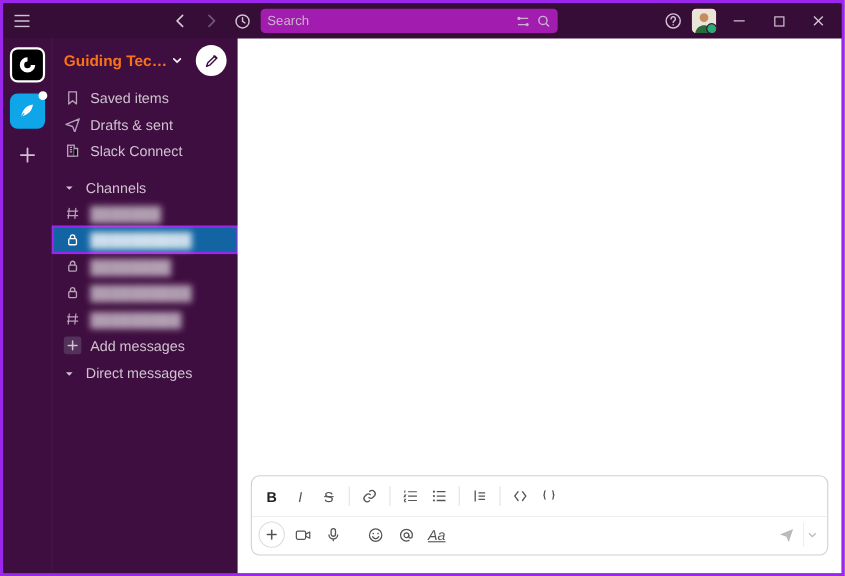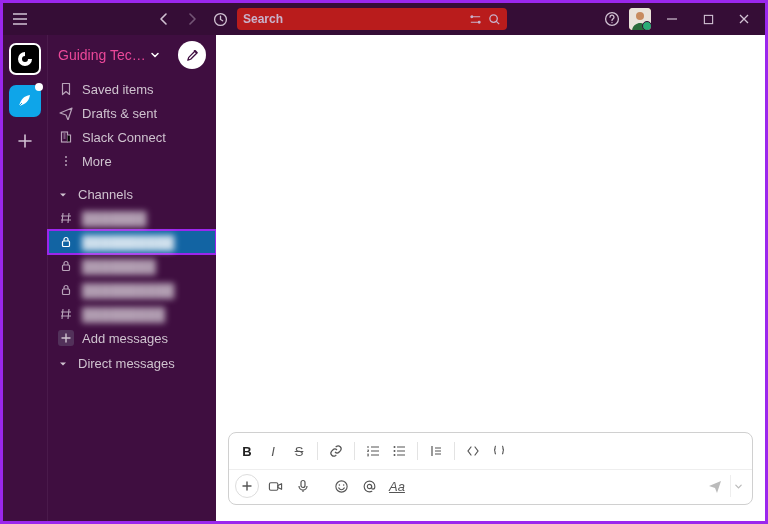--- a/index.html
+++ b/index.html
@@ -12,7 +12,7 @@
   .hamburger { width: 22px; height: 22px; display:flex; align-items:center; justify-content:center; cursor:pointer; }
   .titlebar .spacer0 { width: 110px; }
   .nav-arrow, .history-btn, .help-btn { width: 22px; height: 22px; display:flex; align-items:center; justify-content:center; border-radius:4px; cursor:pointer; color:#d1c2d3;}
-  .search { flex:0 0 270px; height:22px; background:#b91c1c; border-radius:4px; display:flex; align-items:center; padding:0 6px; color:#c9b3cb; font-size:12px; gap:6px; position:relative;font-weight:bold;}
+  .search { flex:0 0 270px; height:22px; background:#a21caf; border-radius:4px; display:flex; align-items:center; padding:0 6px; color:#c9b3cb; font-size:12px; gap:6px; position:relative;}
   .search .filter, .search .mag { position:absolute; right:6px; display:flex; gap:6px; align-items:center;}
   .titlebar .spacer1 { flex:1; }
   .avatar { width:22px; height:22px; border-radius:4px; background:linear-gradient(#e8c9a7,#d5986a); position:relative; overflow:hidden;}

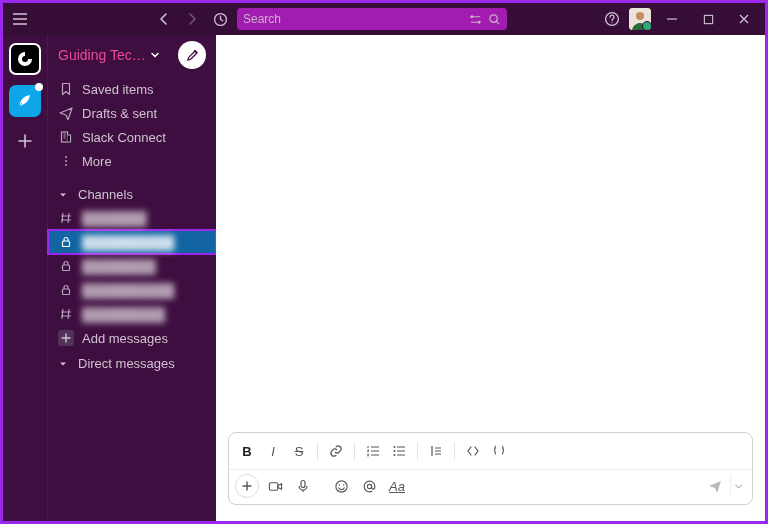--- a/index.html
+++ b/index.html
@@ -34,7 +34,7 @@
   
   .sidebar { width:168px; background:#3f0e40; color:#cfc3cf; display:flex; flex-direction:column; font-size:13px; }
   .ws-header { height:40px; display:flex; align-items:center; padding:0 10px; gap:4px;}
-  .ws-title { color:#ec4899; font-weight:400; font-size:14px; flex:0 0 auto;}
+  .ws-title { color:#f97316; font-weight:700; font-size:14px; flex:0 0 auto;}
   .chev { color:#fff;}
   .compose { width:28px;height:28px;border-radius:50%;background:#fff;color:#3f0e40;display:flex;align-items:center;justify-content:center;margin-left:auto;cursor:pointer;}
   .nav-list { padding:2px 0 8px 0; }

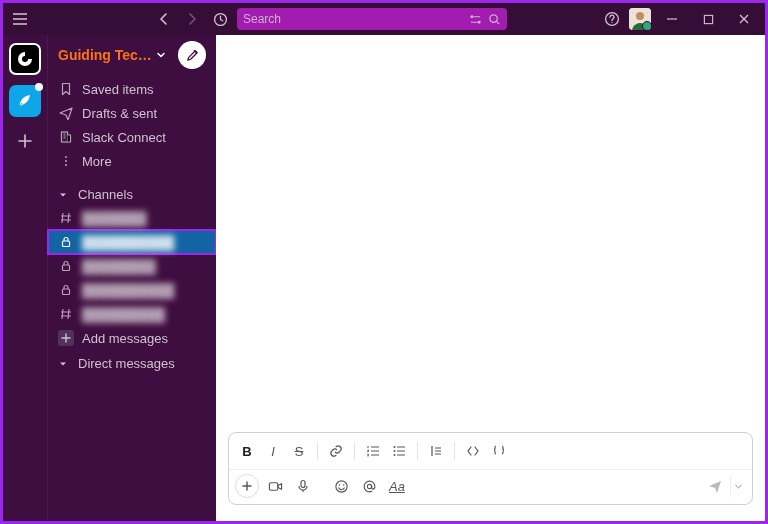--- a/index.html
+++ b/index.html
@@ -208,16 +208,6 @@
             </span>
           <span>Slack Connect</span>
         </div>
-        <div class="nav-item">
-          <span class="ic">
-              <svg width="14" height="14" viewBox="0 0 14 14">
-                <circle cx="7" cy="3" r="1" fill="currentColor"></circle>
-                <circle cx="7" cy="7" r="1" fill="currentColor"></circle>
-                <circle cx="7" cy="11" r="1" fill="currentColor"></circle>
-              </svg>
-            </span>
-          <span>More</span>
-        </div>
       </div>
 
       <div class="channels">

